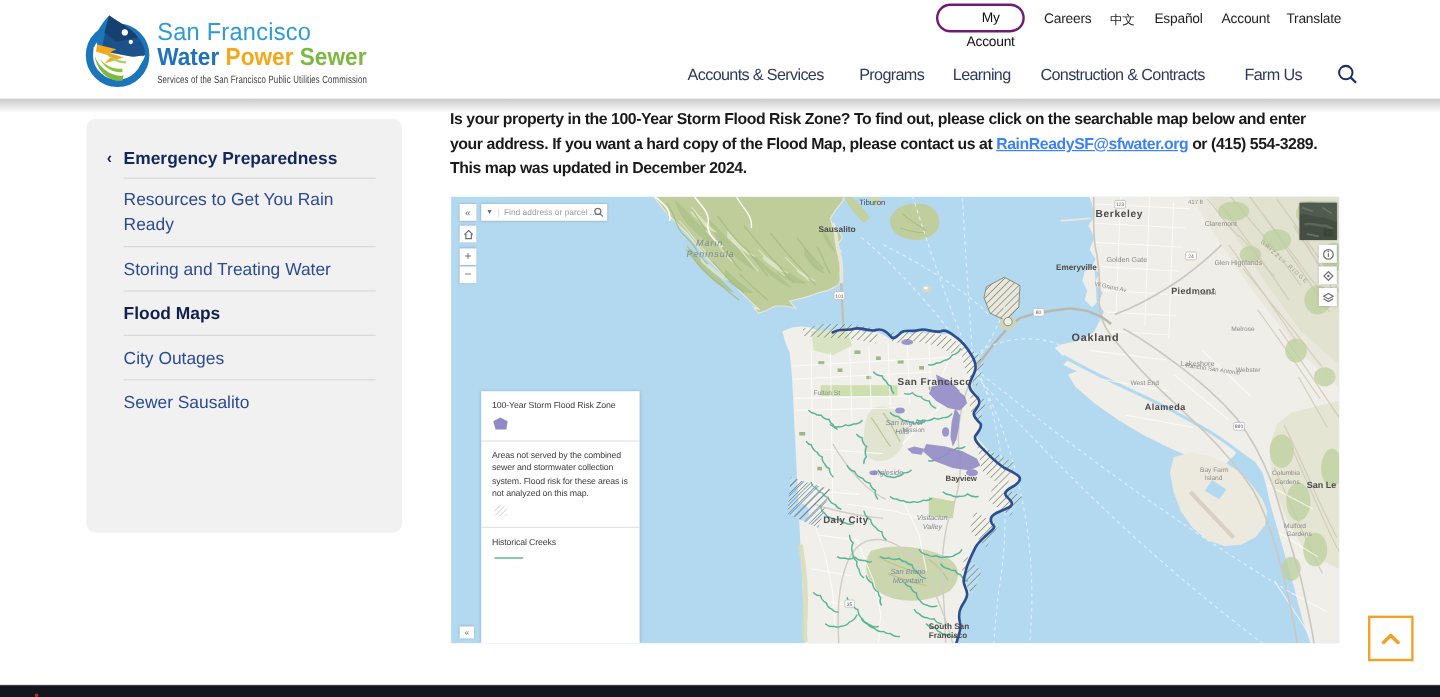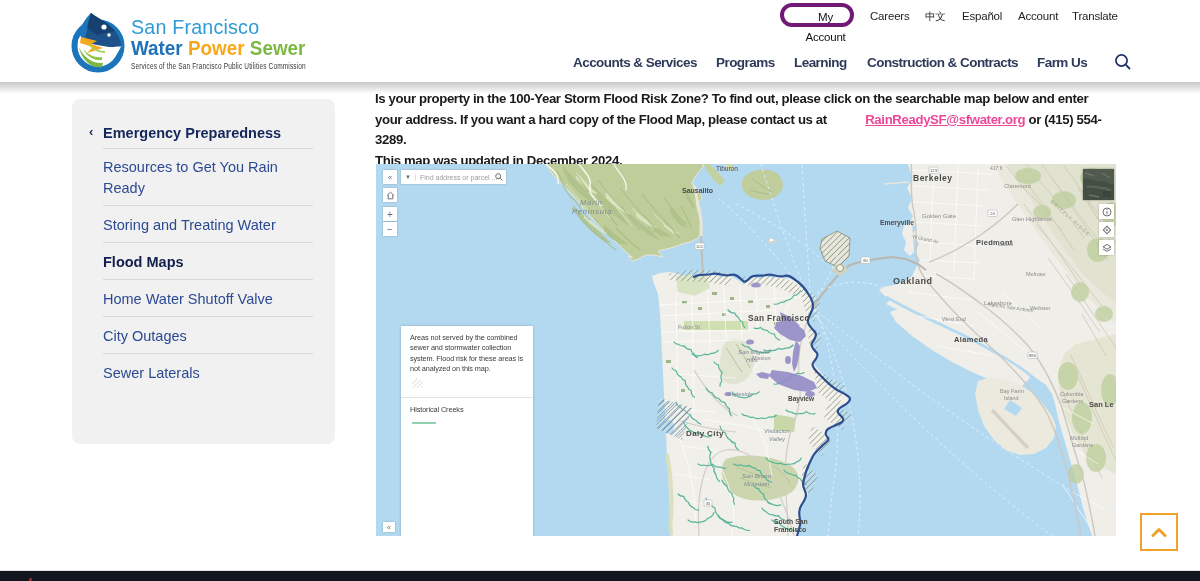--- a/index.html
+++ b/index.html
@@ -19,7 +19,7 @@
   .w { color:#2272b9; } .p { color:#f5a81c; } .s { color:#7db843; }
 
   .unav { position:absolute; top:10px; font-size:11.5px; letter-spacing:-.2px; color:#1e1e1e; }
-  #myacct { position:absolute; left:780px; top:3px; width:74px; height:24px; border:4px solid #701a75;
+  #myacct { position:absolute; left:780px; top:3px; width:74px; height:24px; border:2px solid #701a75;
     border-radius:13px; color:#111; font-size:11.5px; letter-spacing:-.2px; text-align:center; line-height:20px;padding-left:17px; }
   .mnav { position:absolute; top:55px; font-size:13.5px; font-weight:bold; letter-spacing:-.55px; color:#2e3a59; }
 

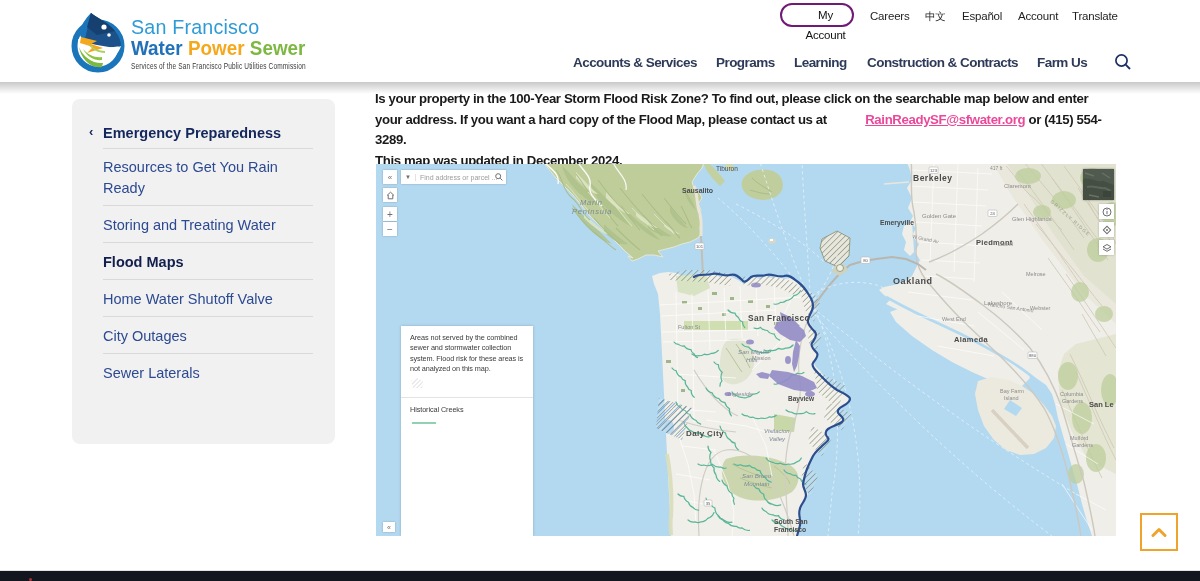--- a/index.html
+++ b/index.html
@@ -21,7 +21,7 @@
   .unav { position:absolute; top:10px; font-size:11.5px; letter-spacing:-.2px; color:#1e1e1e; }
   #myacct { position:absolute; left:780px; top:3px; width:74px; height:24px; border:2px solid #701a75;
     border-radius:13px; color:#111; font-size:11.5px; letter-spacing:-.2px; text-align:center; line-height:20px;padding-left:17px; }
-  .mnav { position:absolute; top:55px; font-size:13.5px; font-weight:bold; letter-spacing:-.55px; color:#2e3a59; }
+  .mnav { position:absolute; top:55px; font-size:13.5px; font-weight:normal; letter-spacing:-.55px; color:#2e3a59; }
 
   
   #sidebar { position:absolute; left:72px; top:99px; width:263px; height:345px;

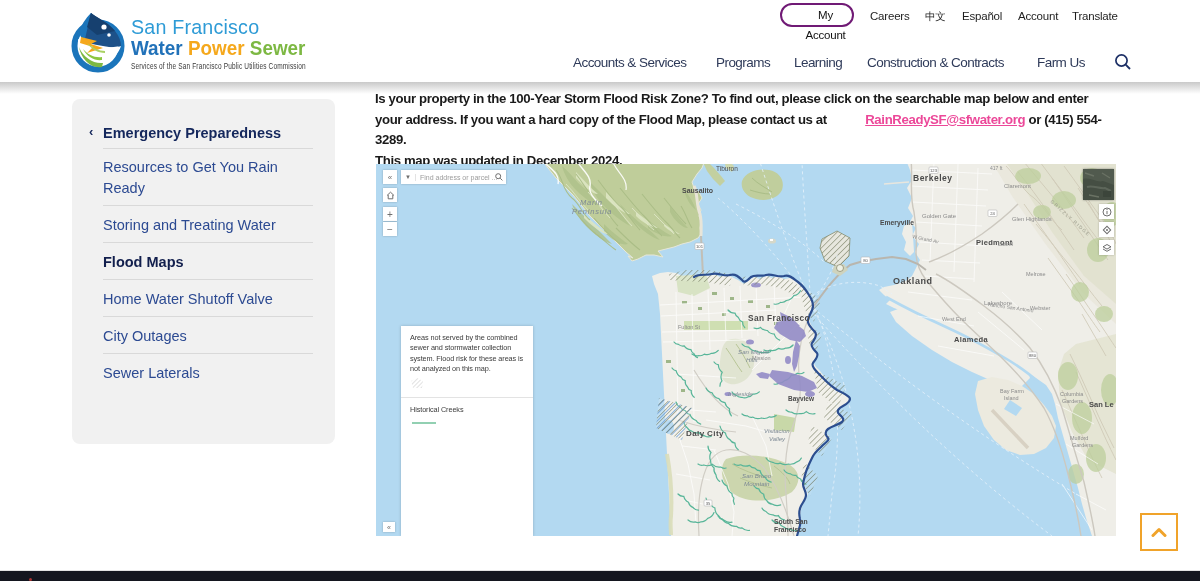--- a/index.html
+++ b/index.html
@@ -34,7 +34,7 @@
   
   #copy { position:absolute; left:375px; top:89px; width:750px; font-size:13.2px; font-weight:bold;
     color:#1a1a1a; line-height:20.6px; letter-spacing:-.36px;}
-  #copy a { color:#ec4899;margin-left:35px; }
+  #copy a { color:#3b82f6; }
 
   
   #map { position:absolute; left:376px; top:164px; width:740px; height:372px; background:#b4dcf4; overflow:hidden;}

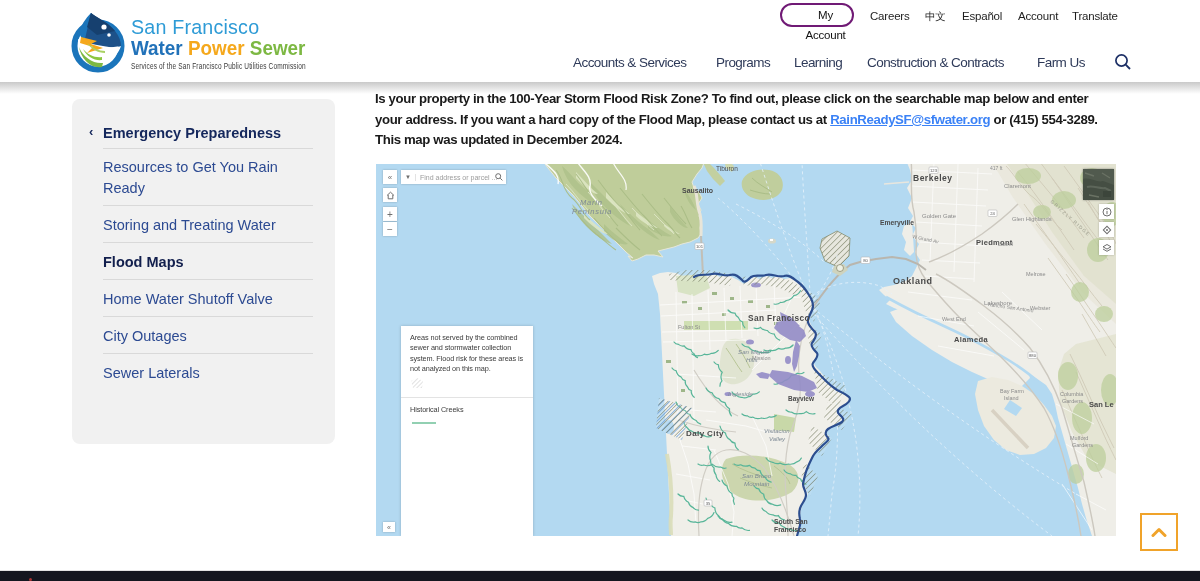--- a/index.html
+++ b/index.html
@@ -99,7 +99,6 @@
   <div class="item">Resources to Get You Rain Ready</div>
   <div class="item">Storing and Treating Water</div>
   <div class="item cur">Flood Maps</div>
-  <div class="item">Home Water Shutoff Valve</div>
   <div class="item">City Outages</div>
   <div class="item">Sewer Laterals</div>
 </div>

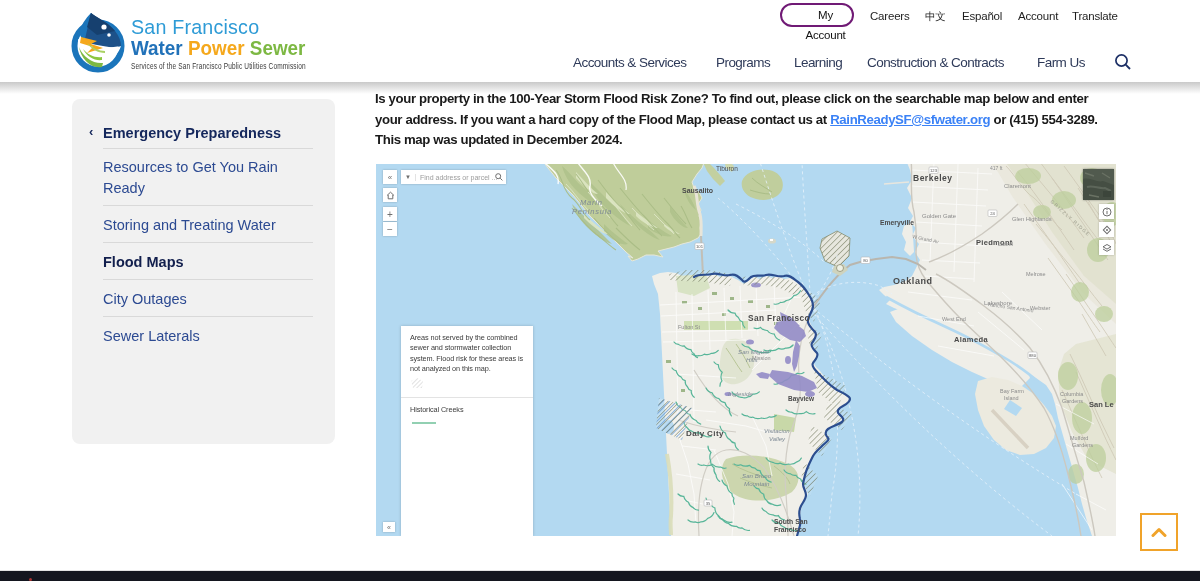--- a/index.html
+++ b/index.html
@@ -100,7 +100,7 @@
   <div class="item">Storing and Treating Water</div>
   <div class="item cur">Flood Maps</div>
   <div class="item">City Outages</div>
-  <div class="item">Sewer Laterals</div>
+  <div class="item">Sewer Sausalito</div>
 </div>
 
 <div id="copy">

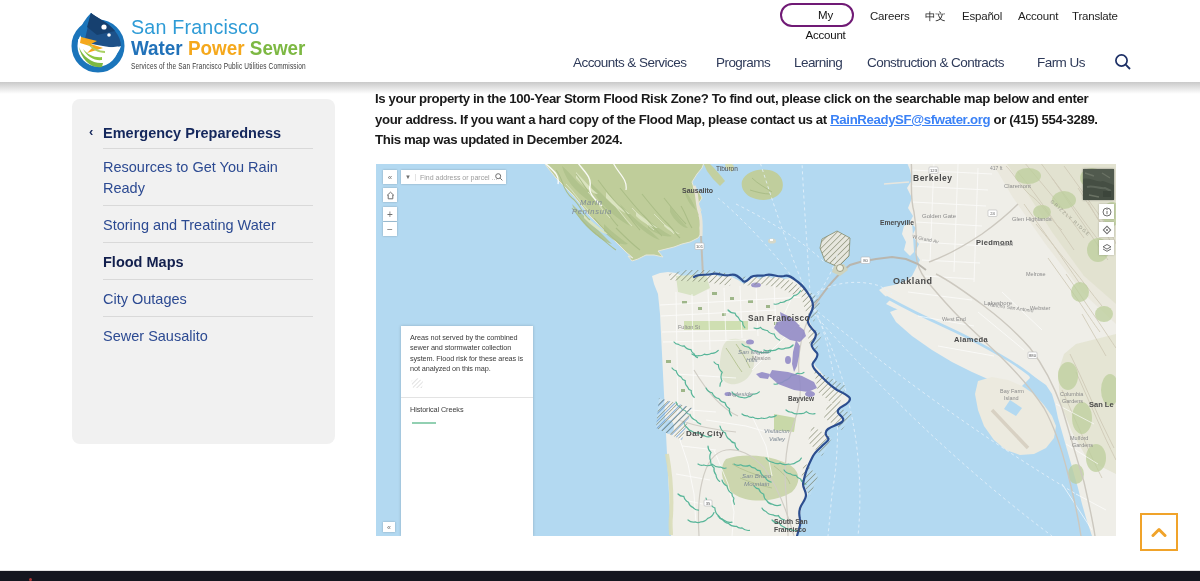--- a/index.html
+++ b/index.html
@@ -493,6 +493,11 @@
   <div class="mbtn" style="left:7px;top:58px;width:14px;height:14px;font-size:10px;">−</div>
 
   <div id="legend">
+    <div class="sec" style="height:42px">100-Year Storm Flood Risk Zone
+      <svg width="16" height="13" style="margin-top:4px;display:block">
+          <path d="M1,4 L7,1 L13,4 L12,11 L3,11 Z" fill="#9189c5"></path>
+        </svg>
+    </div>
     <div class="sec" style="height:72px">Areas not served by the combined sewer and stormwater collection system. Flood risk for these areas is not analyzed on this map.
       <svg width="16" height="13" style="margin-top:3px;display:block">
           <defs>

